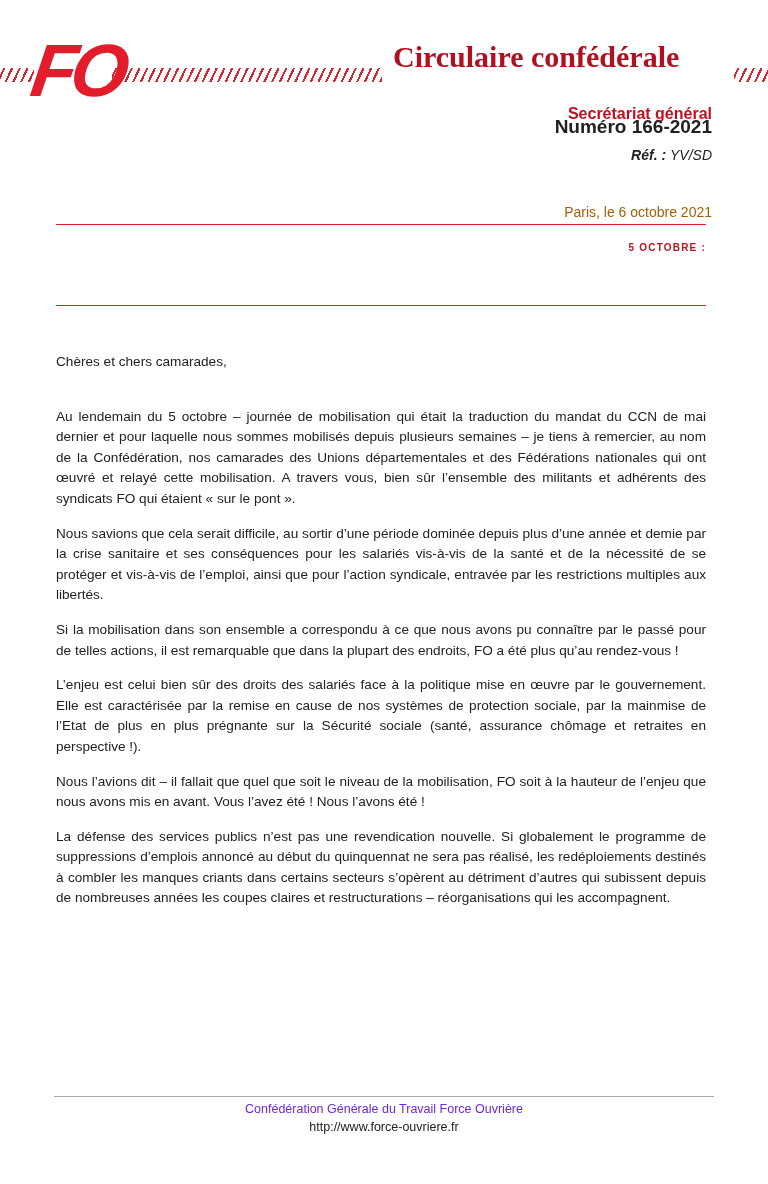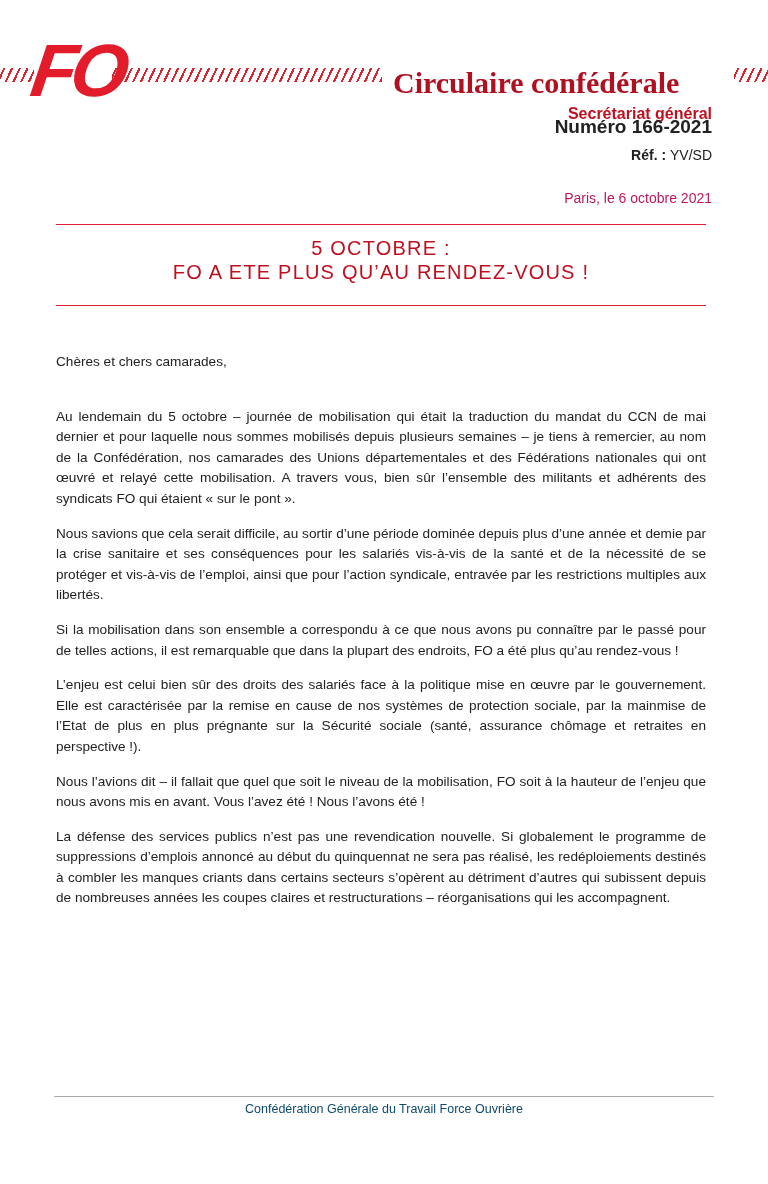--- a/index.html
+++ b/index.html
@@ -11,7 +11,7 @@
             color: #e21c2a; font-family: "Liberation Sans", sans-serif; font-weight: bold;
             font-style: italic; font-size: 74px; line-height: 70px; letter-spacing: -6px;
             transform: skewX(-8deg); }
-    .title { position: absolute; left: 393px; top: 66px; font-family: "Liberation Serif", serif;
+    .title { position: absolute; left: 393px; top: 40px; font-family: "Liberation Serif", serif;
              font-weight: bold; font-size: 30px; color: #b01020; white-space: nowrap; }
     .sec { position: absolute; right: 56px; top: 105px; font-size: 16px; font-weight: bold; color: #c01020; }
     .num { position: absolute; right: 56px; top: 116px; font-size: 19px; font-weight: bold; color: #222; }

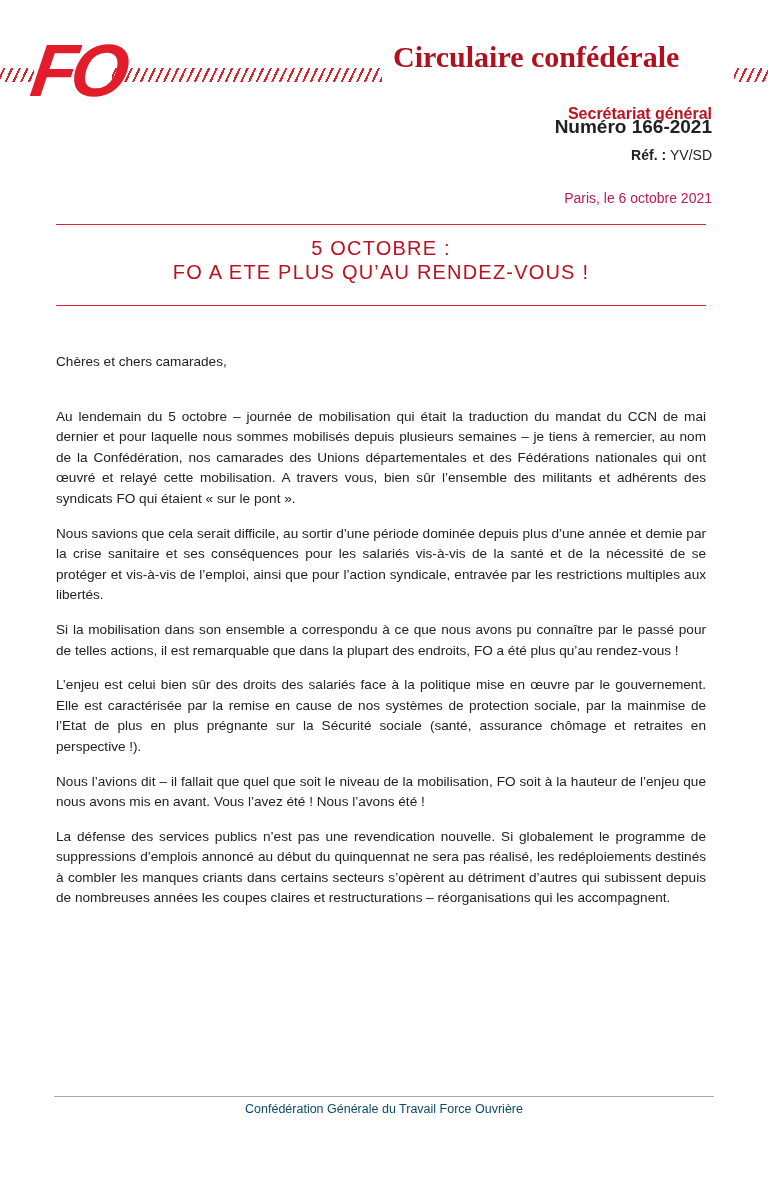--- a/index.html
+++ b/index.html
@@ -15,7 +15,7 @@
              font-weight: bold; font-size: 30px; color: #b01020; white-space: nowrap; }
     .sec { position: absolute; right: 56px; top: 105px; font-size: 16px; font-weight: bold; color: #c01020; }
     .num { position: absolute; right: 56px; top: 116px; font-size: 19px; font-weight: bold; color: #222; }
-    .ref { position: absolute; right: 56px; top: 147px; font-size: 14px; font-weight: bold; color: #222; }
+    .ref { position: absolute; right: 56px; top: 147px; font-size: 14px; font-weight: bold; color: #222; font-style: italic; }
     .ref .v { font-weight: normal; }
     .date { position: absolute; right: 56px; top: 190px; font-size: 14px; color: #be185d; }
     .rule { position: absolute; left: 56px; width: 650px; height: 1px; background: #e02030; }

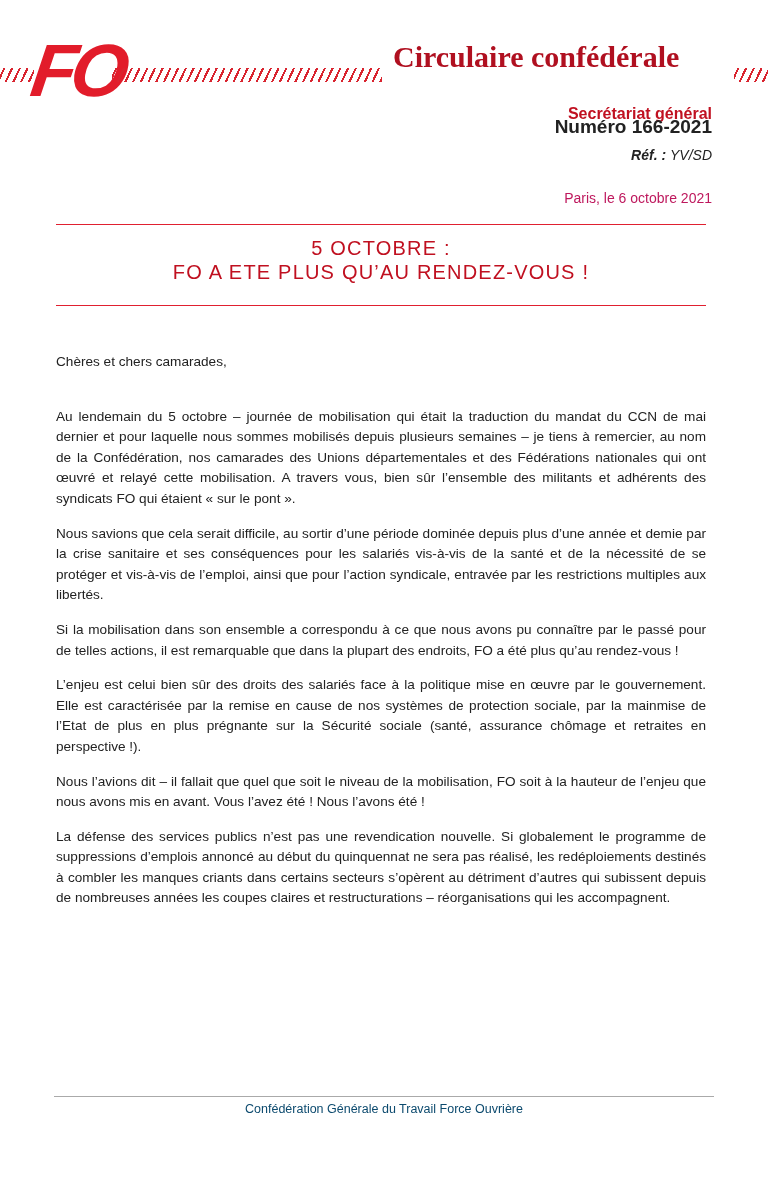--- a/index.html
+++ b/index.html
@@ -17,7 +17,7 @@
     .num { position: absolute; right: 56px; top: 116px; font-size: 19px; font-weight: bold; color: #222; }
     .ref { position: absolute; right: 56px; top: 147px; font-size: 14px; font-weight: bold; color: #222; font-style: italic; }
     .ref .v { font-weight: normal; }
-    .date { position: absolute; right: 56px; top: 190px; font-size: 14px; color: #be185d; }
+    .date { position: absolute; right: 56px; top: 204px; font-size: 14px; color: #a16207; }
     .rule { position: absolute; left: 56px; width: 650px; height: 1px; background: #e02030; }
     .headline { position: absolute; left: 56px; width: 650px; text-align: center; color: #c01020;
                 font-weight: normal; font-size: 20px; letter-spacing: 1.2px; line-height: 24px; }

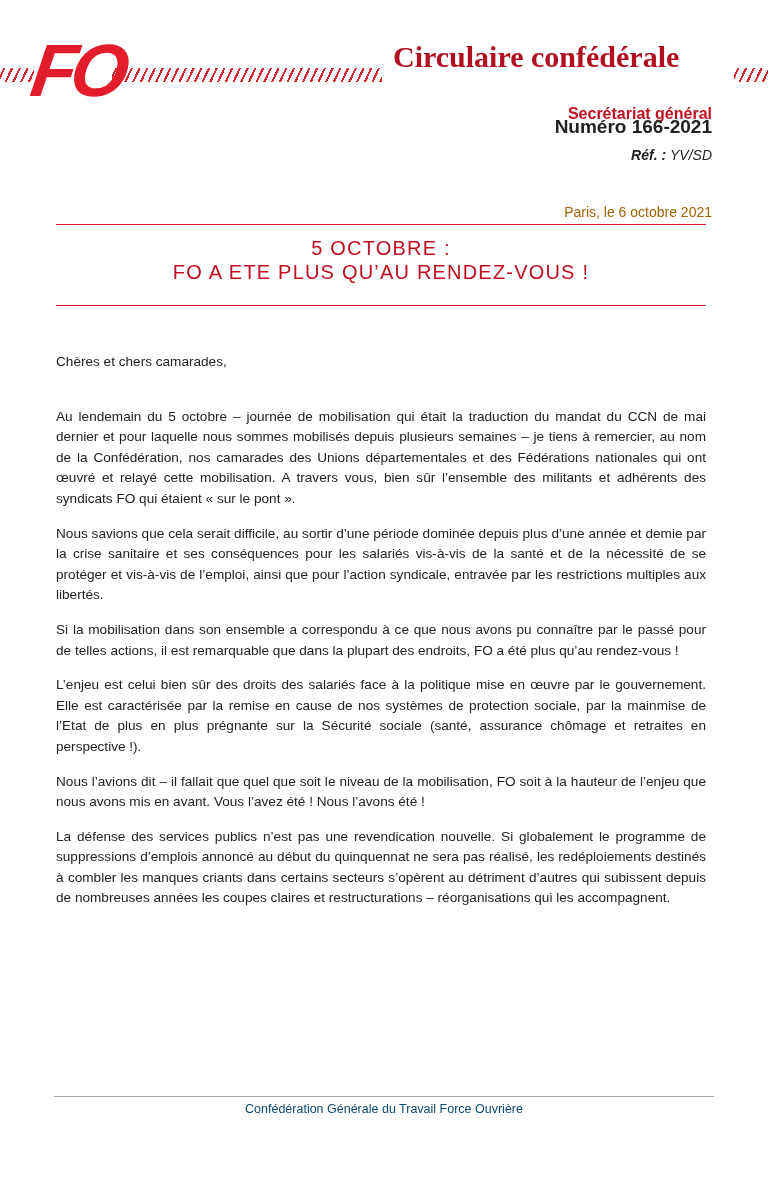--- a/index.html
+++ b/index.html
@@ -19,8 +19,8 @@
     .ref .v { font-weight: normal; }
     .date { position: absolute; right: 56px; top: 204px; font-size: 14px; color: #a16207; }
     .rule { position: absolute; left: 56px; width: 650px; height: 1px; background: #e02030; }
-    .headline { position: absolute; left: 56px; width: 650px; text-align: center; color: #c01020;
-                font-weight: normal; font-size: 20px; letter-spacing: 1.2px; line-height: 24px; }
+    .headline { position: absolute; left: 56px; width: 650px; text-align: right; color: #c01020;
+                font-weight: bold; font-size: 10px; letter-spacing: 1.2px; line-height: 24px; }
     .body { position: absolute; left: 56px; width: 656px; font-size: 13.6px; line-height: 20.6px;
             text-align: justify; color: #222; }
     .body p { margin: 0 6px 14px 0; }

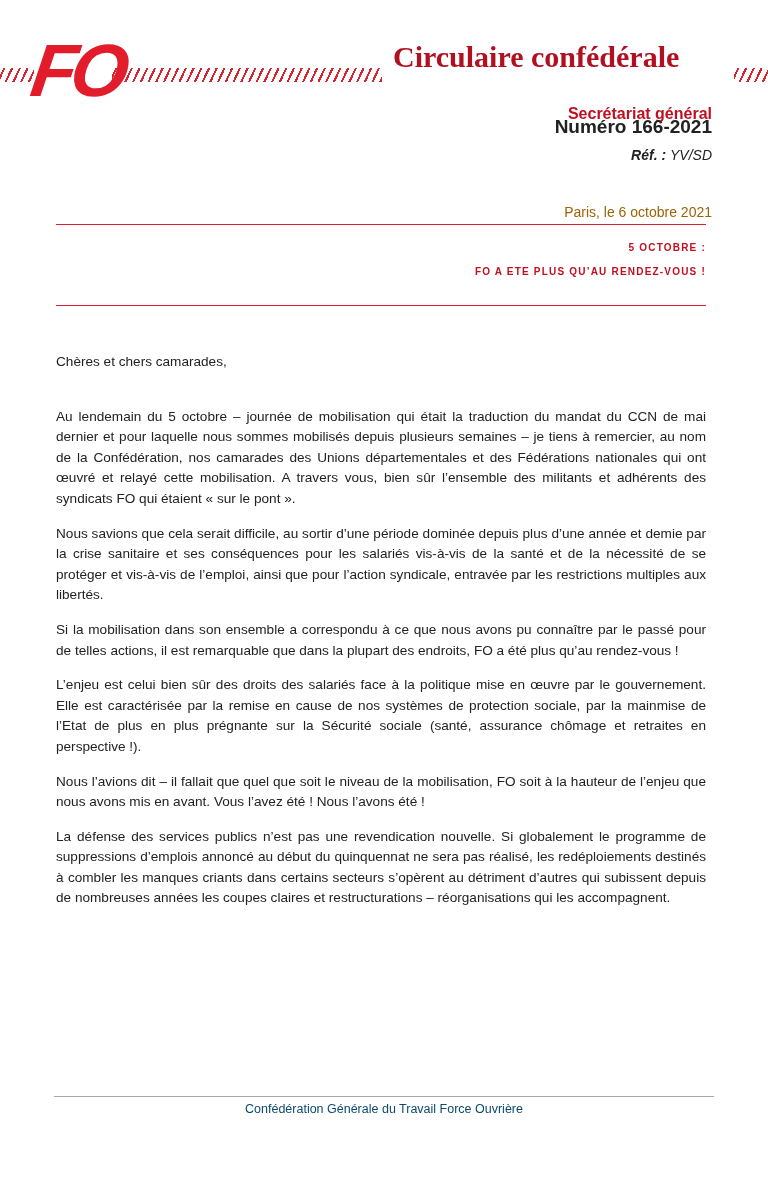--- a/index.html
+++ b/index.html
@@ -47,7 +47,6 @@
 <div class="rule" style="top:224px;"></div>
 <div class="headline" style="top:236px;">
   <div>5 OCTOBRE :</div>
-  <div>FO A ETE PLUS QU’AU RENDEZ-VOUS !</div>
 </div>
 <div class="rule" style="top:305px;"></div>
 

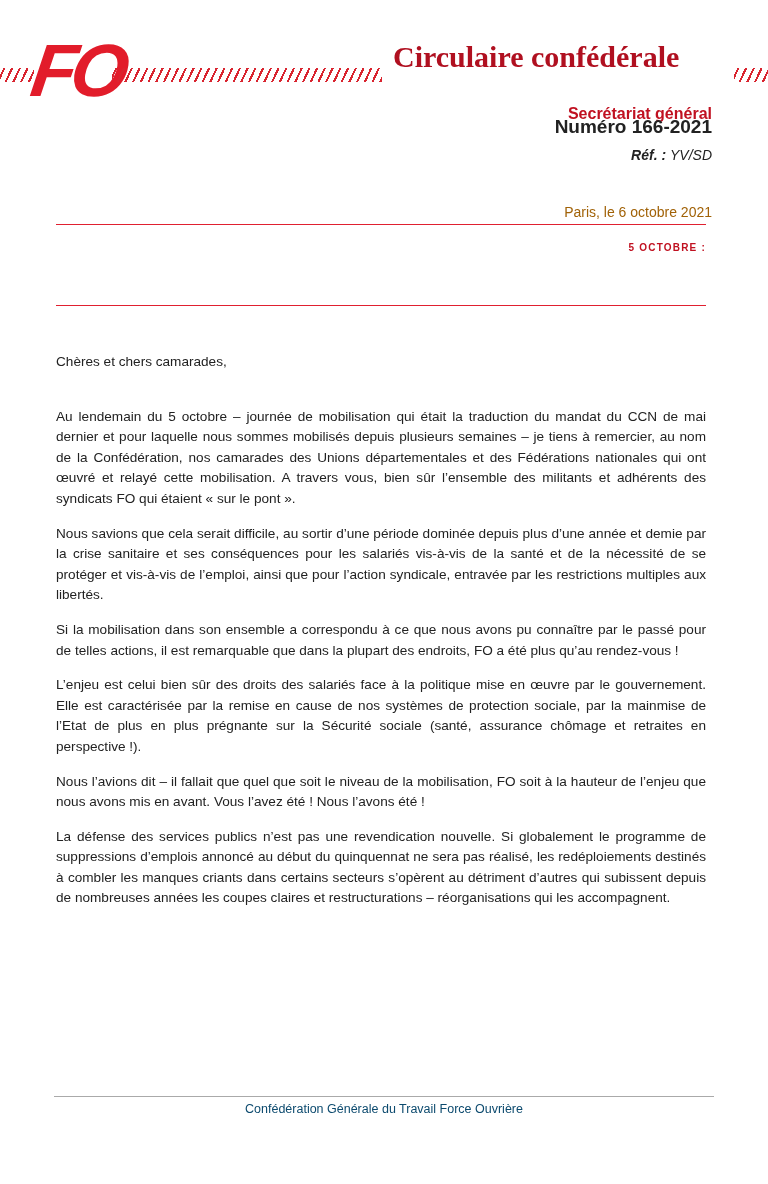--- a/index.html
+++ b/index.html
@@ -28,7 +28,7 @@
     .footer-rule { position: absolute; left: 54px; top: 1096px; width: 660px; height: 1px; background: #aaa; }
     .footer { position: absolute; left: 54px; top: 1101px; width: 660px; text-align: center;
               font-size: 12.5px; line-height: 17.5px; color: #222; }
-    .footer .org { color: #0c4a6e; text-align: center; }
+    .footer .org { color: #6d28d9; text-align: center; }
   </style>
 </head>
 <body>

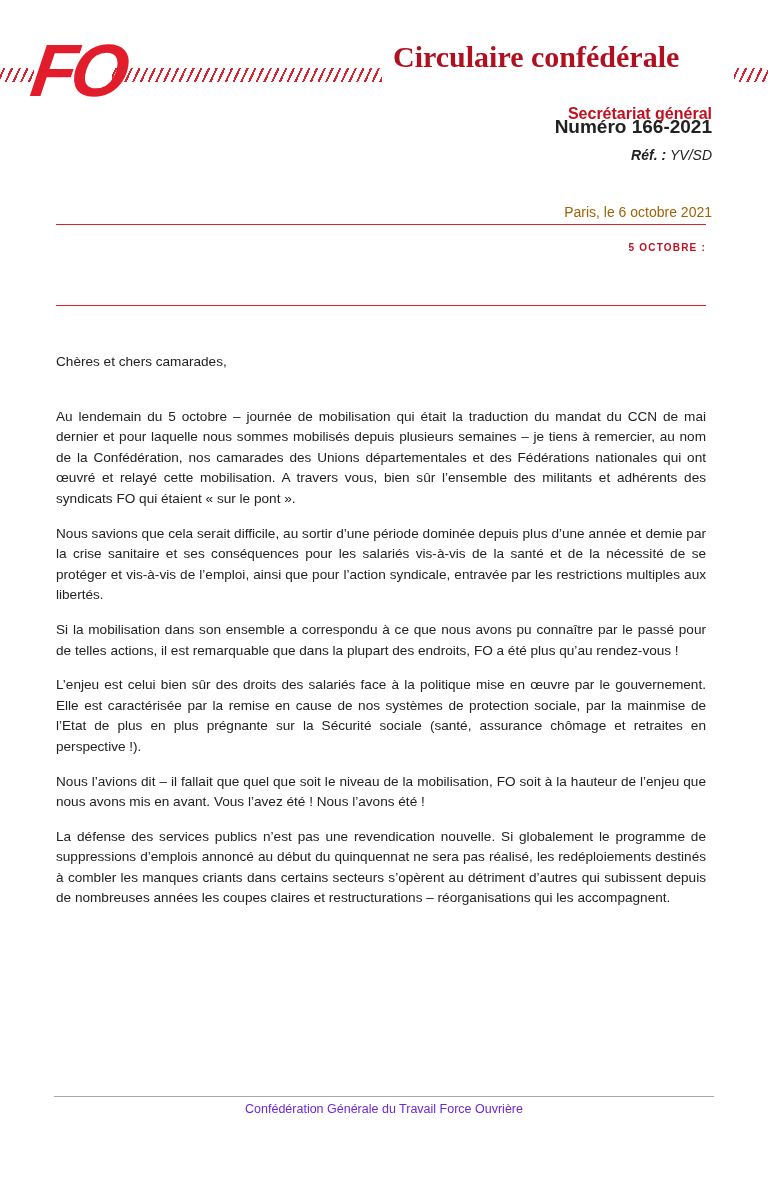--- a/index.html
+++ b/index.html
@@ -63,6 +63,7 @@
 <div class="footer-rule"></div>
 <div class="footer">
   <div class="org">Confédération Générale du Travail Force Ouvrière</div>
+  <div>http://www.force-ouvriere.fr</div>
 </div>
 
 </body></html>

